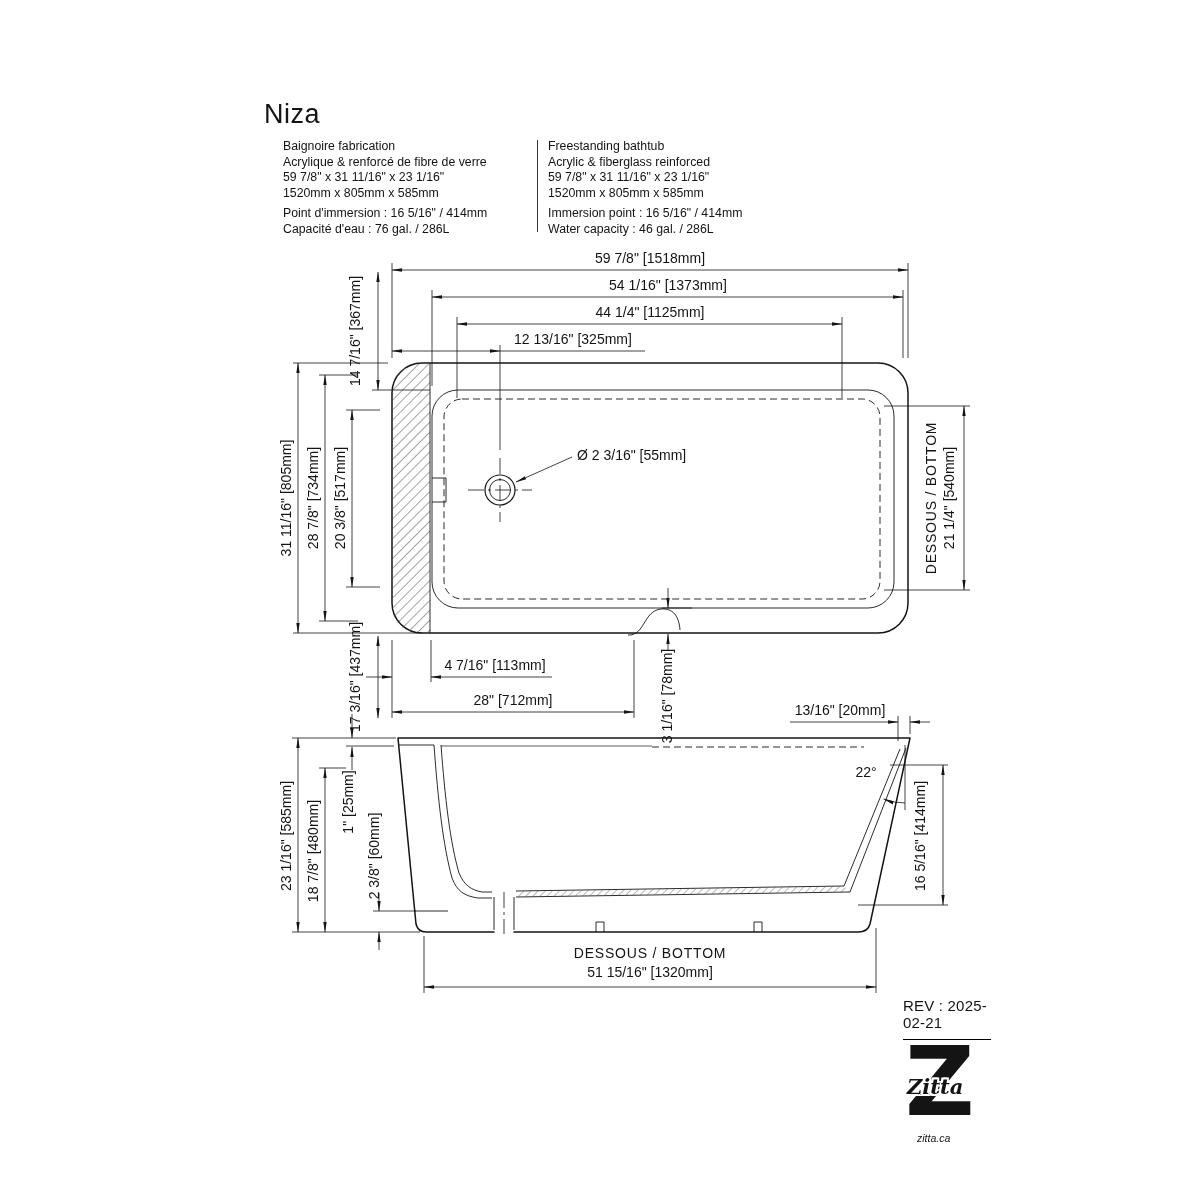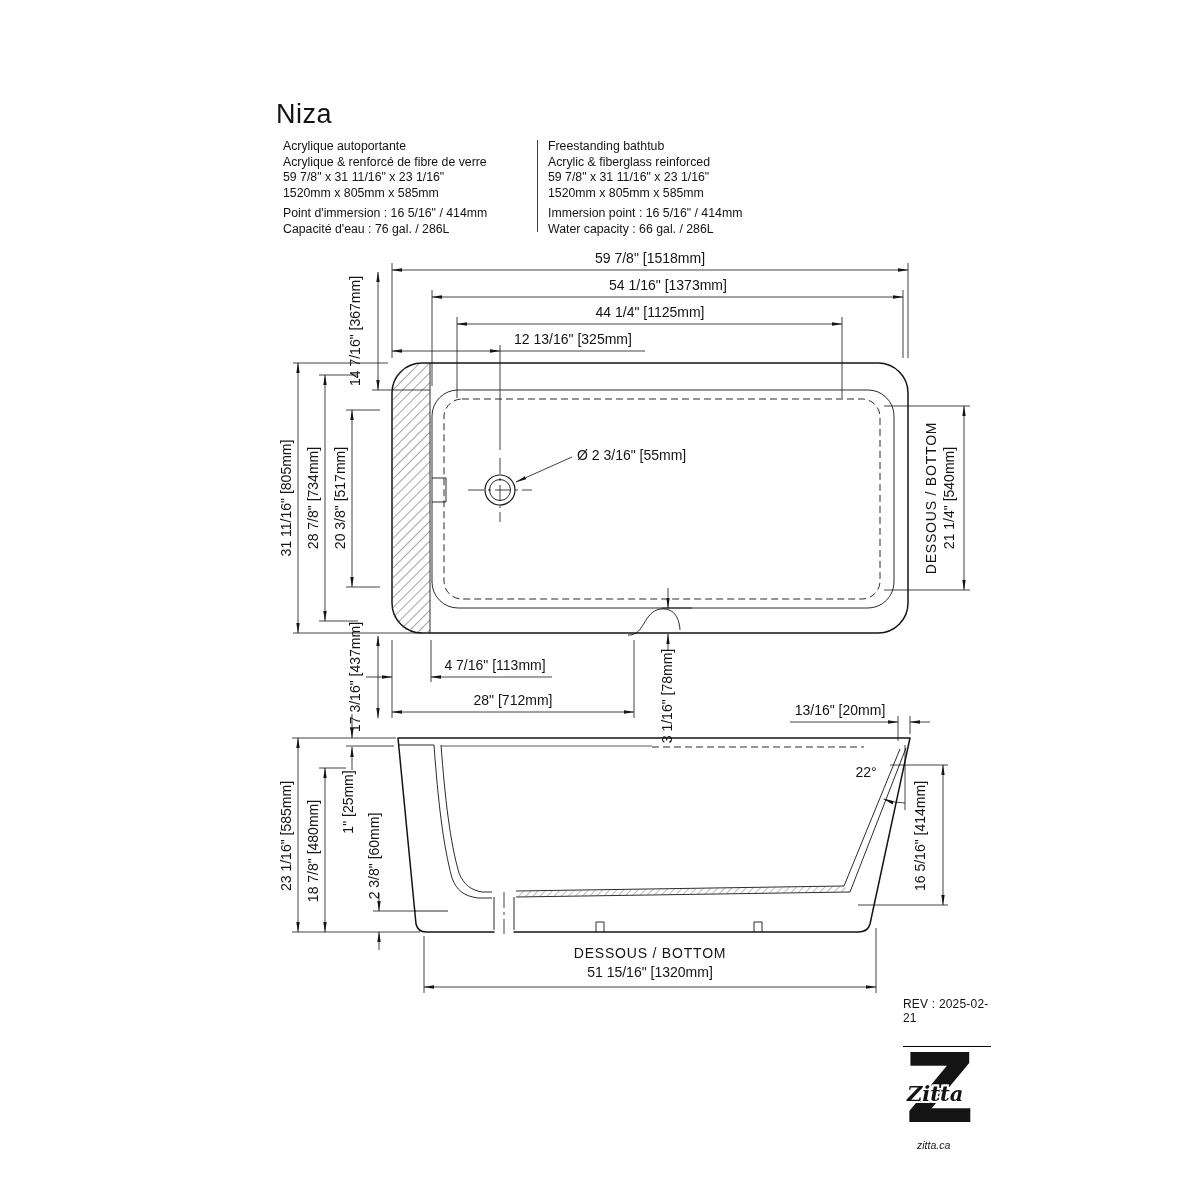--- a/index.html
+++ b/index.html
@@ -8,7 +8,7 @@
     font-family:"Liberation Sans", sans-serif;color:#141414;overflow:hidden;
   }
   
-  .title{position:absolute;left:276px;top:98px;font-size:27px;letter-spacing:.5px;line-height:32px;}
+  .title{position:absolute;left:264px;top:98px;font-size:27px;letter-spacing:.5px;line-height:32px;}
   .spec{position:absolute;top:139px;font-size:12.3px;line-height:15.6px;white-space:nowrap;}
   .spec .gap{height:5px;}
   .spec-fr{left:283px;}

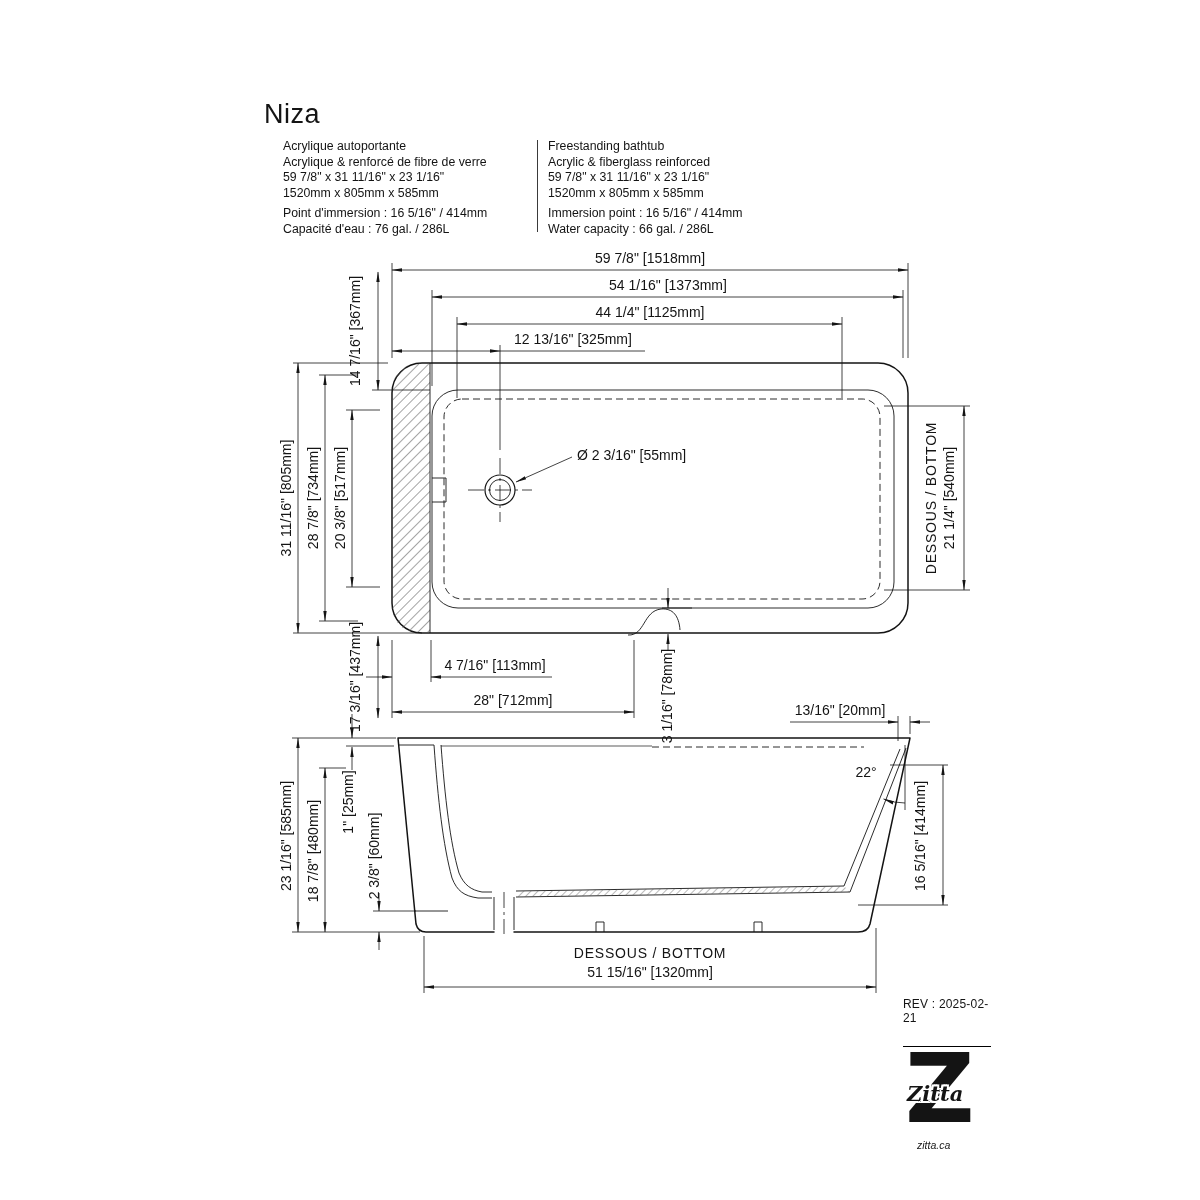--- a/index.html
+++ b/index.html
@@ -247,7 +247,7 @@
   <div class="title">Niza</div>
 
   <div class="spec spec-fr">
-    <div>Acrylique autoportante</div>
+    <div>Baignoire fabrication</div>
     <div>Acrylique &amp; renforcé de fibre de verre</div>
     <div>59 7/8" x 31 11/16" x 23 1/16"</div>
     <div>1520mm x 805mm x 585mm</div>

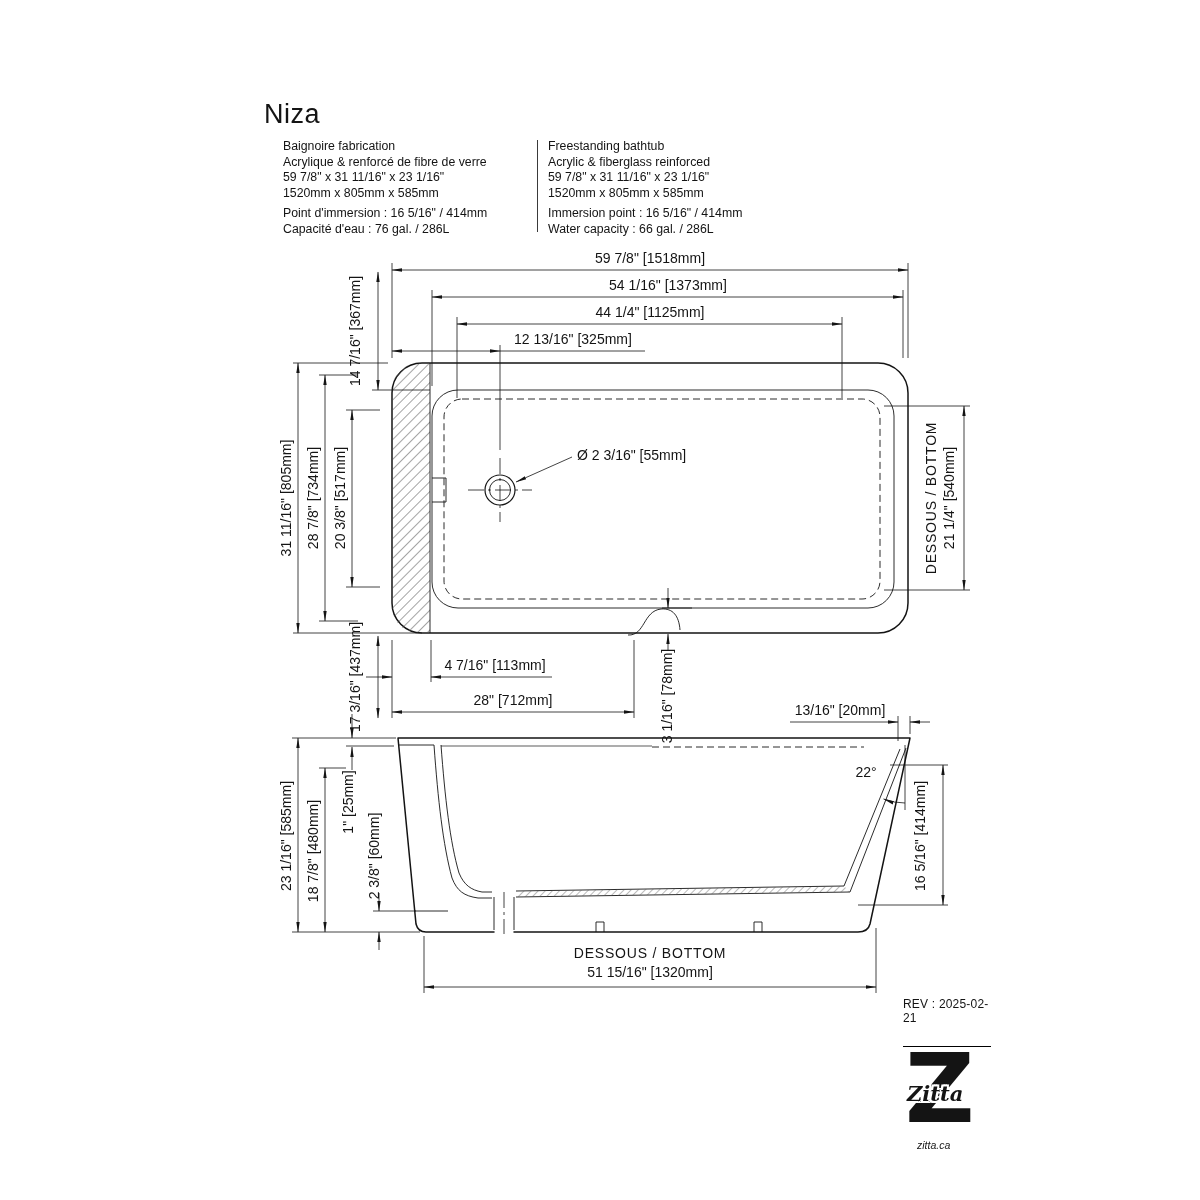--- a/index.html
+++ b/index.html
@@ -265,7 +265,7 @@
     <div>1520mm x 805mm x 585mm</div>
     <div class="gap"></div>
     <div>Immersion point : 16 5/16" / 414mm</div>
-    <div>Water capacity : 66 gal. / 286L</div>
+    <div>Water capacity : 46 gal. / 286L</div>
   </div>
 </div>
 

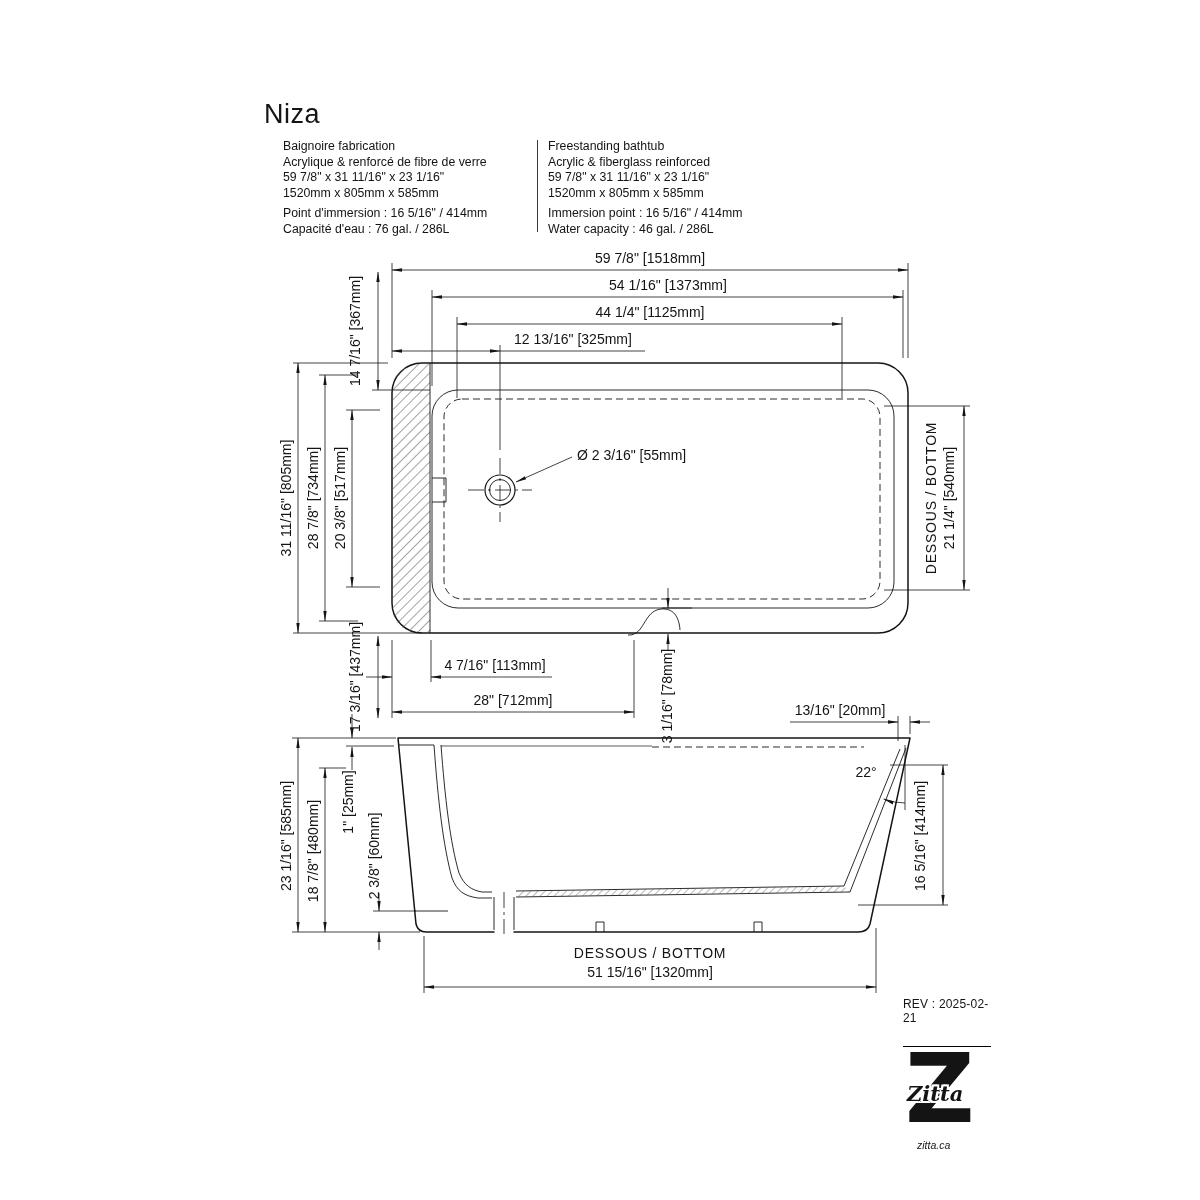--- a/index.html
+++ b/index.html
@@ -27,8 +27,8 @@
   .notes{position:absolute;left:280px;top:1025px;width:600px;text-align:right;
          font-size:10.5px;line-height:14.6px;white-space:nowrap;}
   .logo{position:absolute;left:903px;top:997px;width:88px;}
-  .rev{font-size:12px;letter-spacing:.2px;text-align:left;border-bottom:1.5px solid #000;
-       padding-bottom:21px;margin-bottom:2px;}
+  .rev{font-size:15px;letter-spacing:.2px;text-align:left;border-bottom:1.5px solid #000;
+       padding-bottom:8px;margin-bottom:2px;}
   .zbox{position:relative;height:86px;}
   .zletter{position:absolute;left:2px;top:-8px;font-family:"DejaVu Sans",sans-serif;
            font-weight:700;font-size:96px;line-height:96px;}

